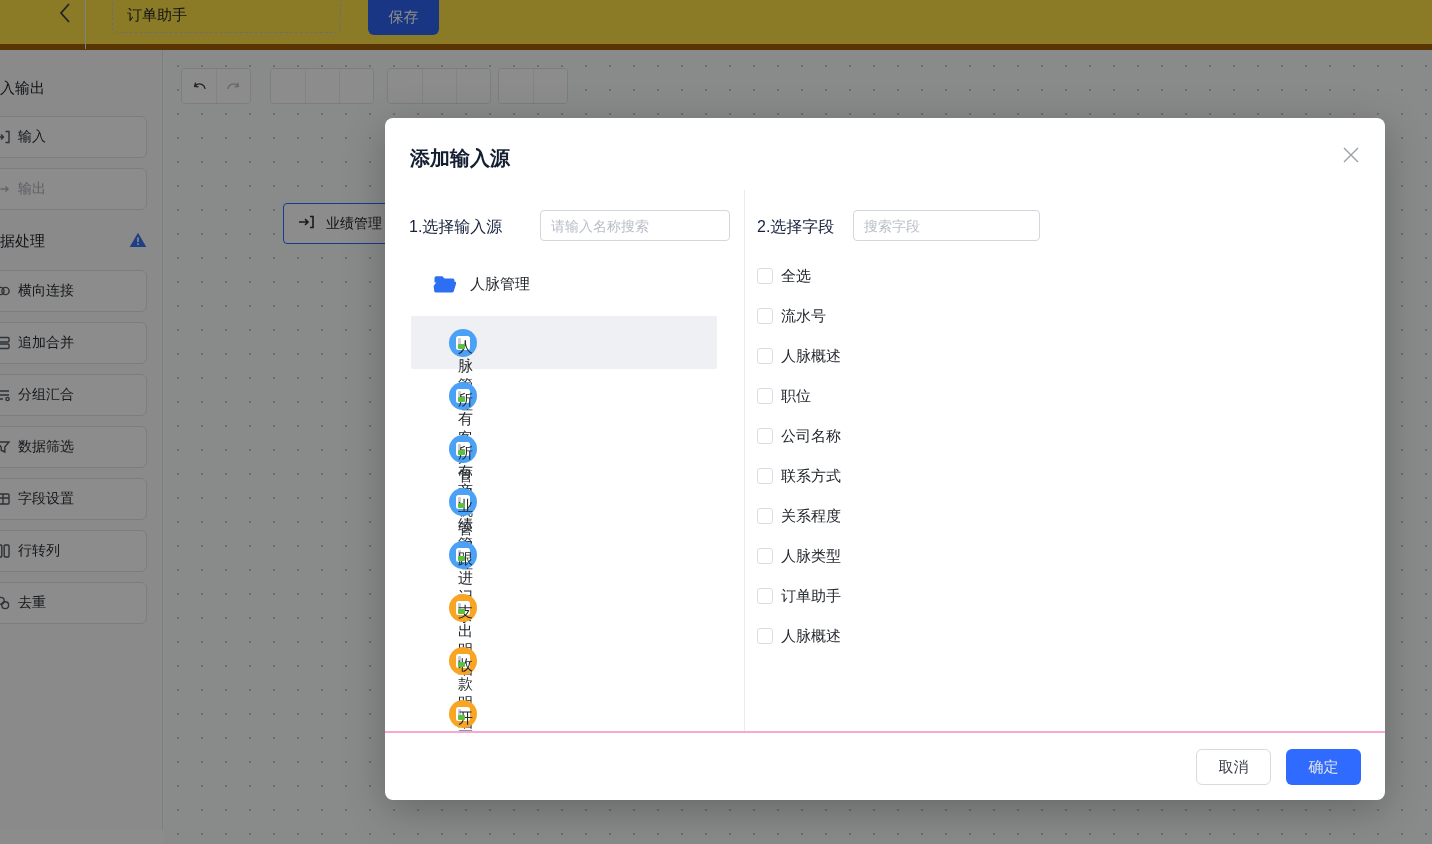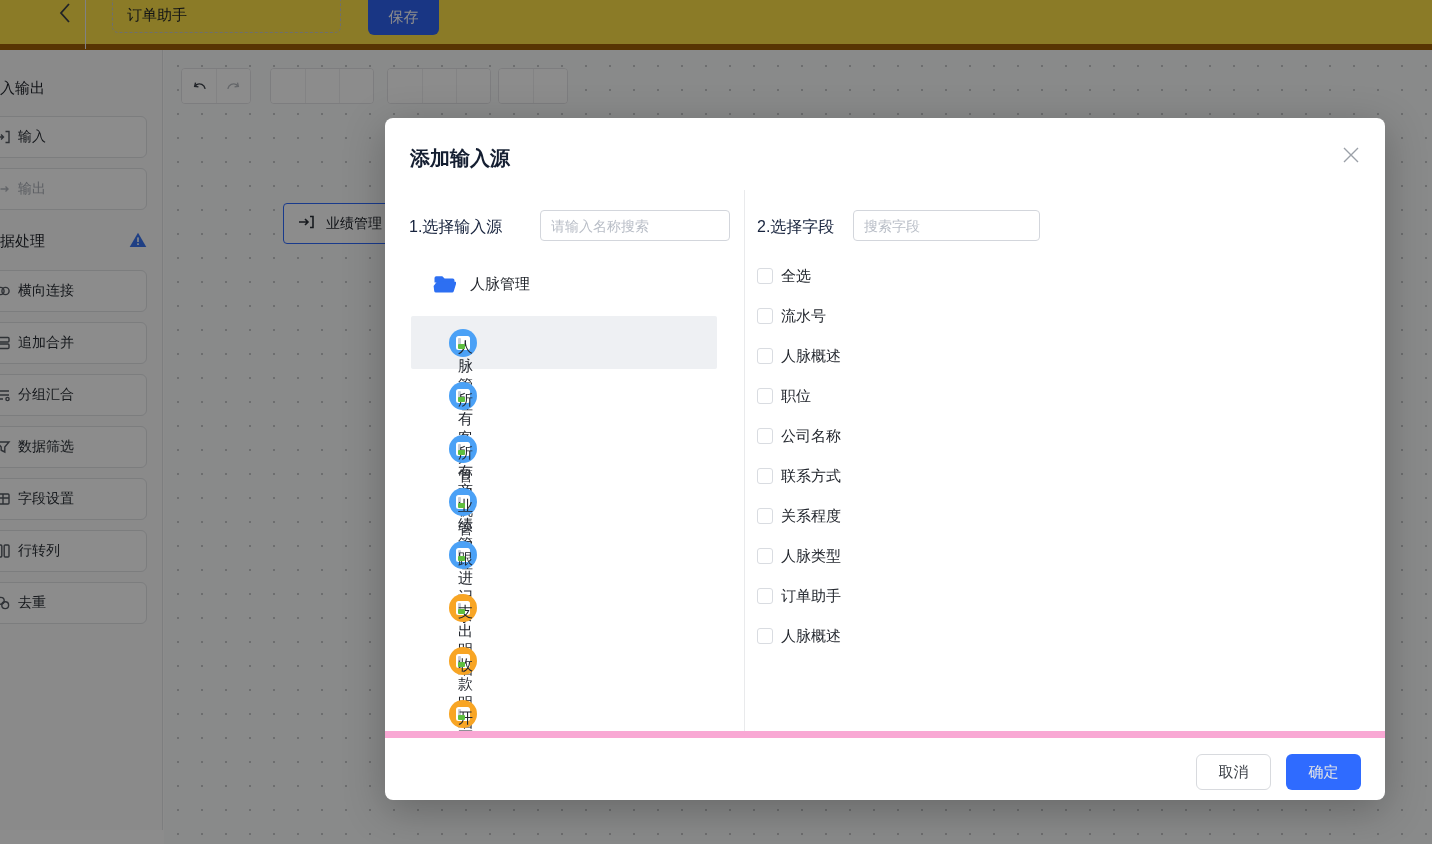--- a/index.html
+++ b/index.html
@@ -89,7 +89,7 @@
   .field-row.checked .cbx { background:#2F6BFF; border-color:#2F6BFF; }
   .field-row.checked .field-label { color:#2F6BFF; }
 
-  .m-footer { position:absolute; left:0; right:0; bottom:0; height:69px; border-top:7px solid #f9a8d4;font-family:Liberation Serif, serif; }
+  .m-footer { position:absolute; left:0; right:0; bottom:0; height:69px; border-top:2px solid #f9a8d4;font-family:Liberation Serif, serif; }
   .btn { position:absolute; top:16px; height:36px; border-radius:6px; font-size:15px;
     font-family:inherit; cursor:pointer; display:flex; align-items:center; justify-content:center; }
   .btn-cancel { right:114px; width:75px; background:#fff; border:1px solid #d8dade; color:#3a3f46; }

